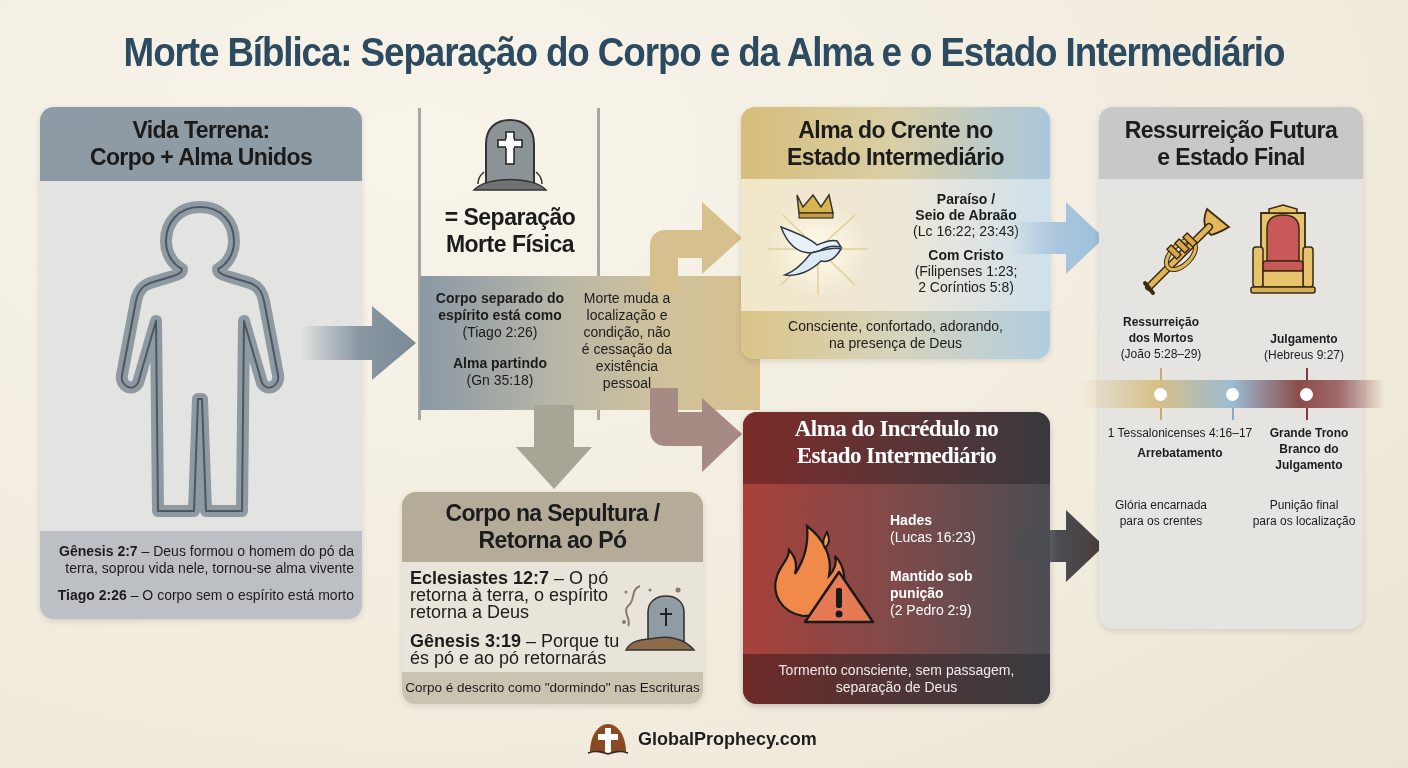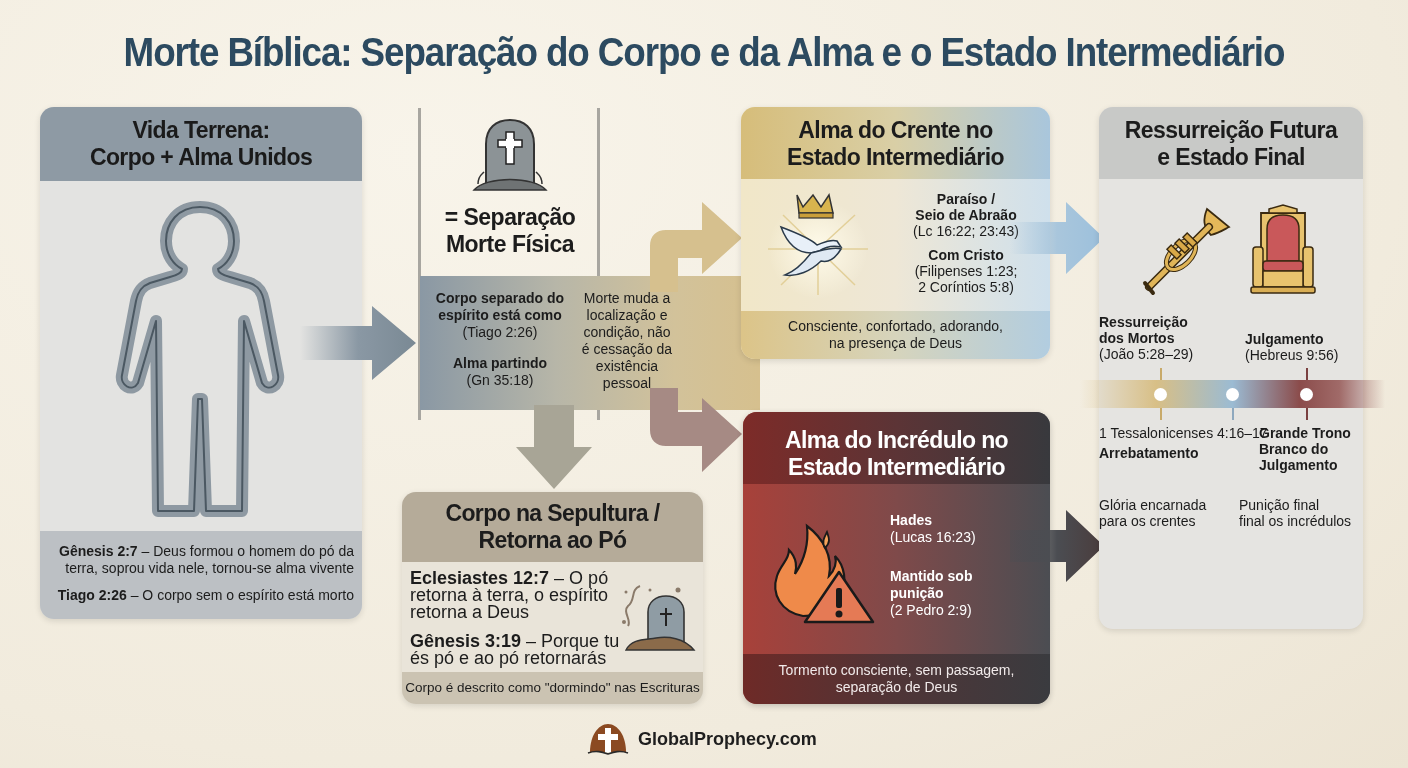--- a/index.html
+++ b/index.html
@@ -71,7 +71,7 @@
   #c5 .card-head { background: #c8c9c7; height: 72px; padding-top: 10px; }
   #trumpet { position: absolute; left: 42px; top: 98px; width: 90px; height: 92px; }
   #throne { position: absolute; left: 152px; top: 96px; width: 64px; height: 92px; }
-  .tl-lbl { position: absolute; font-size: 14px; line-height: 16px; }
+  .tl-lbl { position: absolute; font-size: 12px; line-height: 16px; text-align: center; }
 
   #timeline { left: 1080px; top: 380px; width: 305px; height: 28px;
     background: linear-gradient(90deg, rgba(229,222,200,0) 0%, #d8bf86 25%, #9bbbd3 50%, #8b4c4b 72%, #a06a68 85%, rgba(229,220,210,0) 100%); }

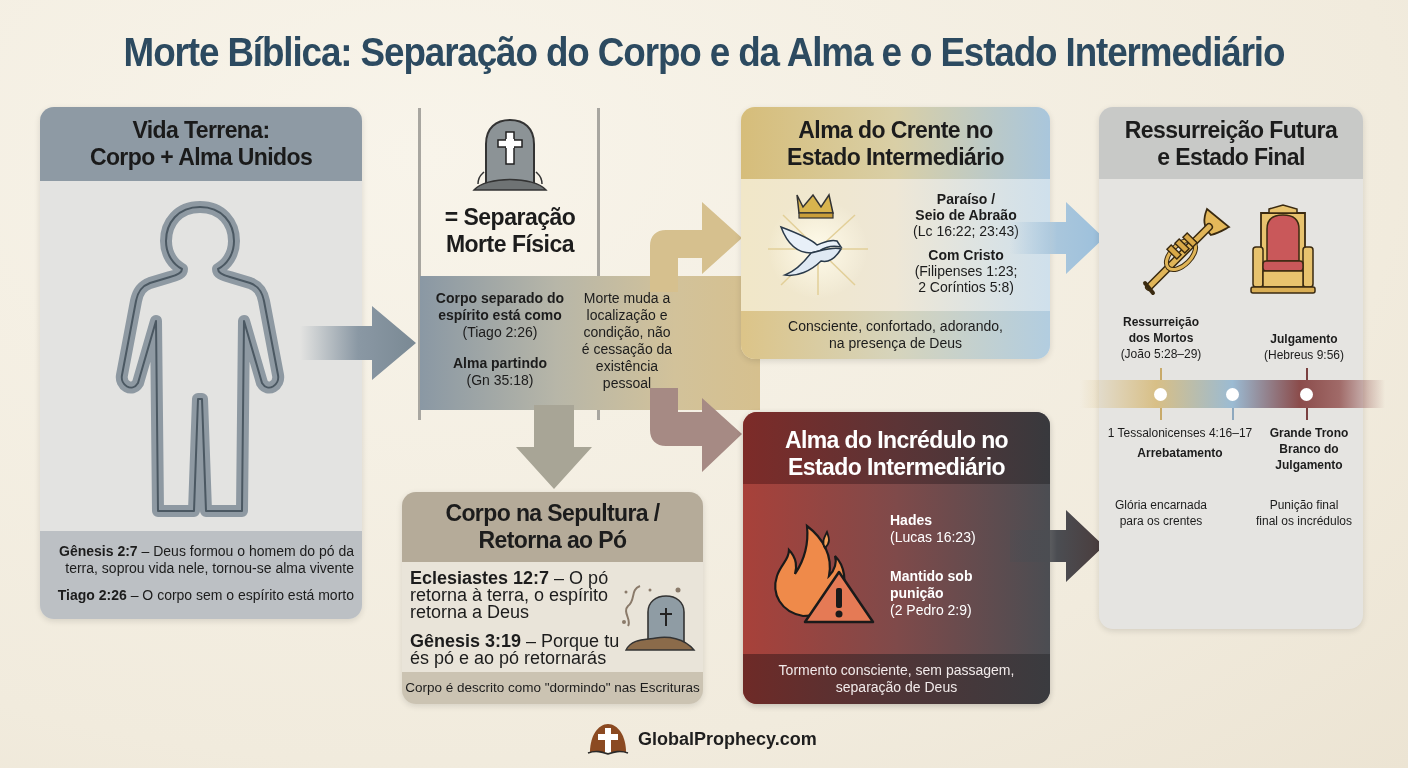--- a/index.html
+++ b/index.html
@@ -307,7 +307,7 @@
   </div>
   <div class="tl-lbl" style="left:146px;top:224px;width:118px">
     <div class="b">Julgamento</div>
-    <div>(Hebreus 9:56)</div>
+    <div>(Hebreus 9:27)</div>
   </div>
 
   <div class="tl-lbl" style="left:0;top:318px;width:162px;white-space:nowrap">

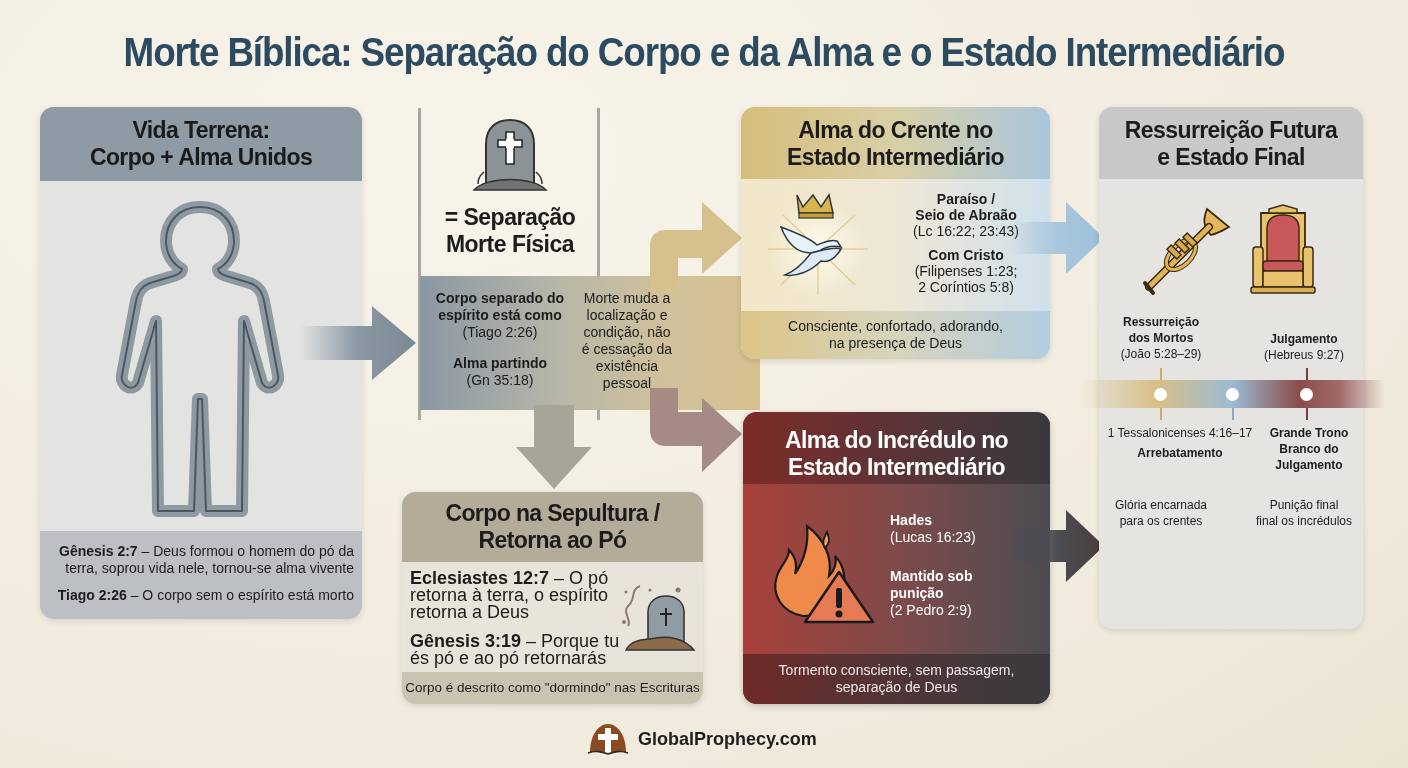--- a/index.html
+++ b/index.html
@@ -60,7 +60,7 @@
   
   #c4 { left: 743px; top: 412px; width: 307px; height: 292px;
     background: linear-gradient(90deg, #a8413a 0%, #7f4a4a 50%, #4b4d52 100%); box-shadow: 0 2px 6px rgba(0,0,0,0.2); color: #fff; }
-  #c4 .card-head { background: linear-gradient(90deg, #7d2b28 0%, #5c3436 50%, #38393d 100%); height: 72px; padding-top: 15px; color: #fff; }
+  #c4 .card-head { background: linear-gradient(90deg, #7d2b28 0%, #5c3436 50%, #38393d 100%); height: 72px; padding-top: 3px; color: #fff; font-family: Liberation Serif, serif; }
   #c4 .foot { position: absolute; bottom: 0; left: 0; width: 100%; height: 50px; background: linear-gradient(90deg, #6e2a27 0%, #4f3537 50%, #3a3b3f 100%); font-size: 14px; line-height: 17px; text-align: center; padding-top: 8px; color: #f1eaea; }
   #c4 .txt { position: absolute; left: 147px; top: 100px; width: 150px; font-size: 14px; line-height: 17px; }
   #c4 .txt p { margin-bottom: 22px; }

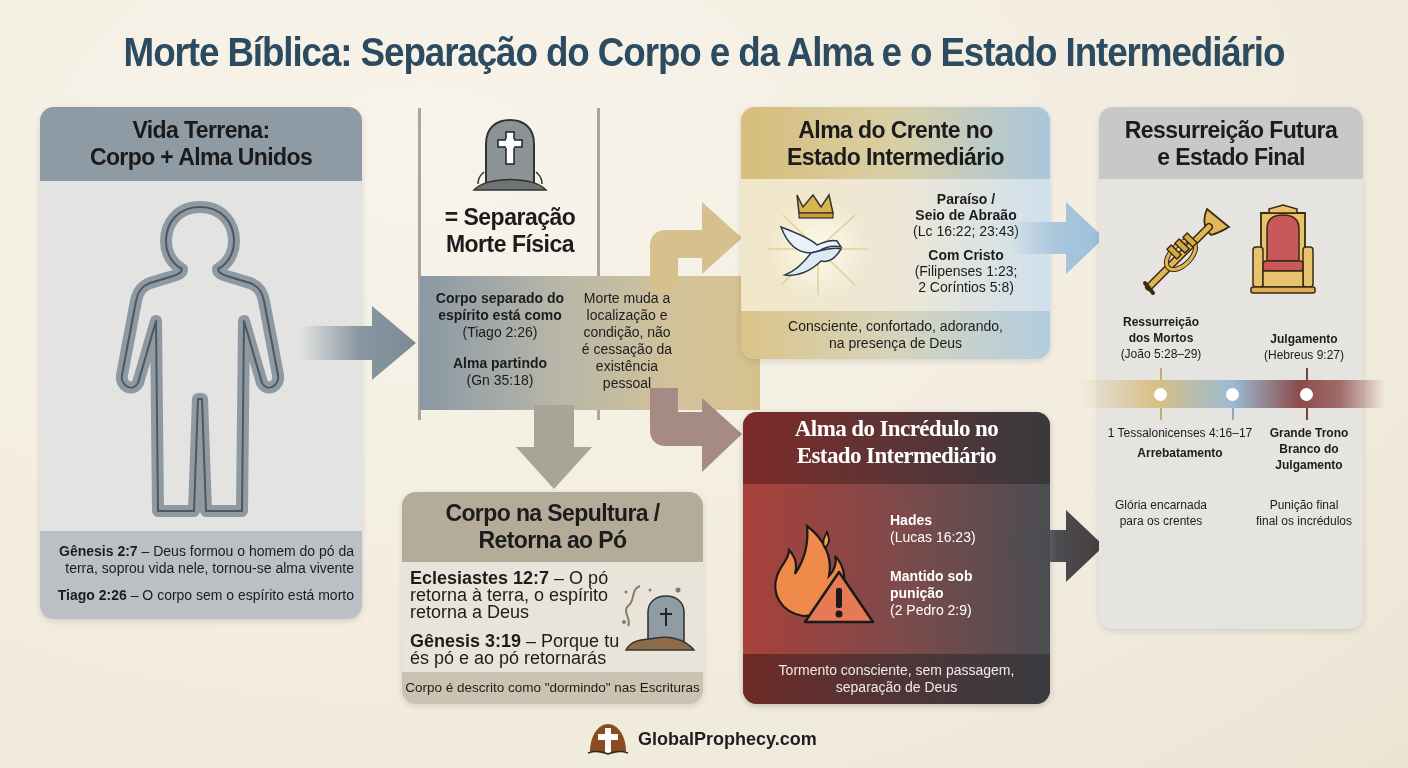--- a/index.html
+++ b/index.html
@@ -326,7 +326,7 @@
   </div>
   <div class="tl-lbl" style="left:140px;top:390px;width:130px">
     <div>Punição final</div>
-    <div>final os incrédulos</div>
+    <div>para os localização</div>
   </div>
 </div>
 

